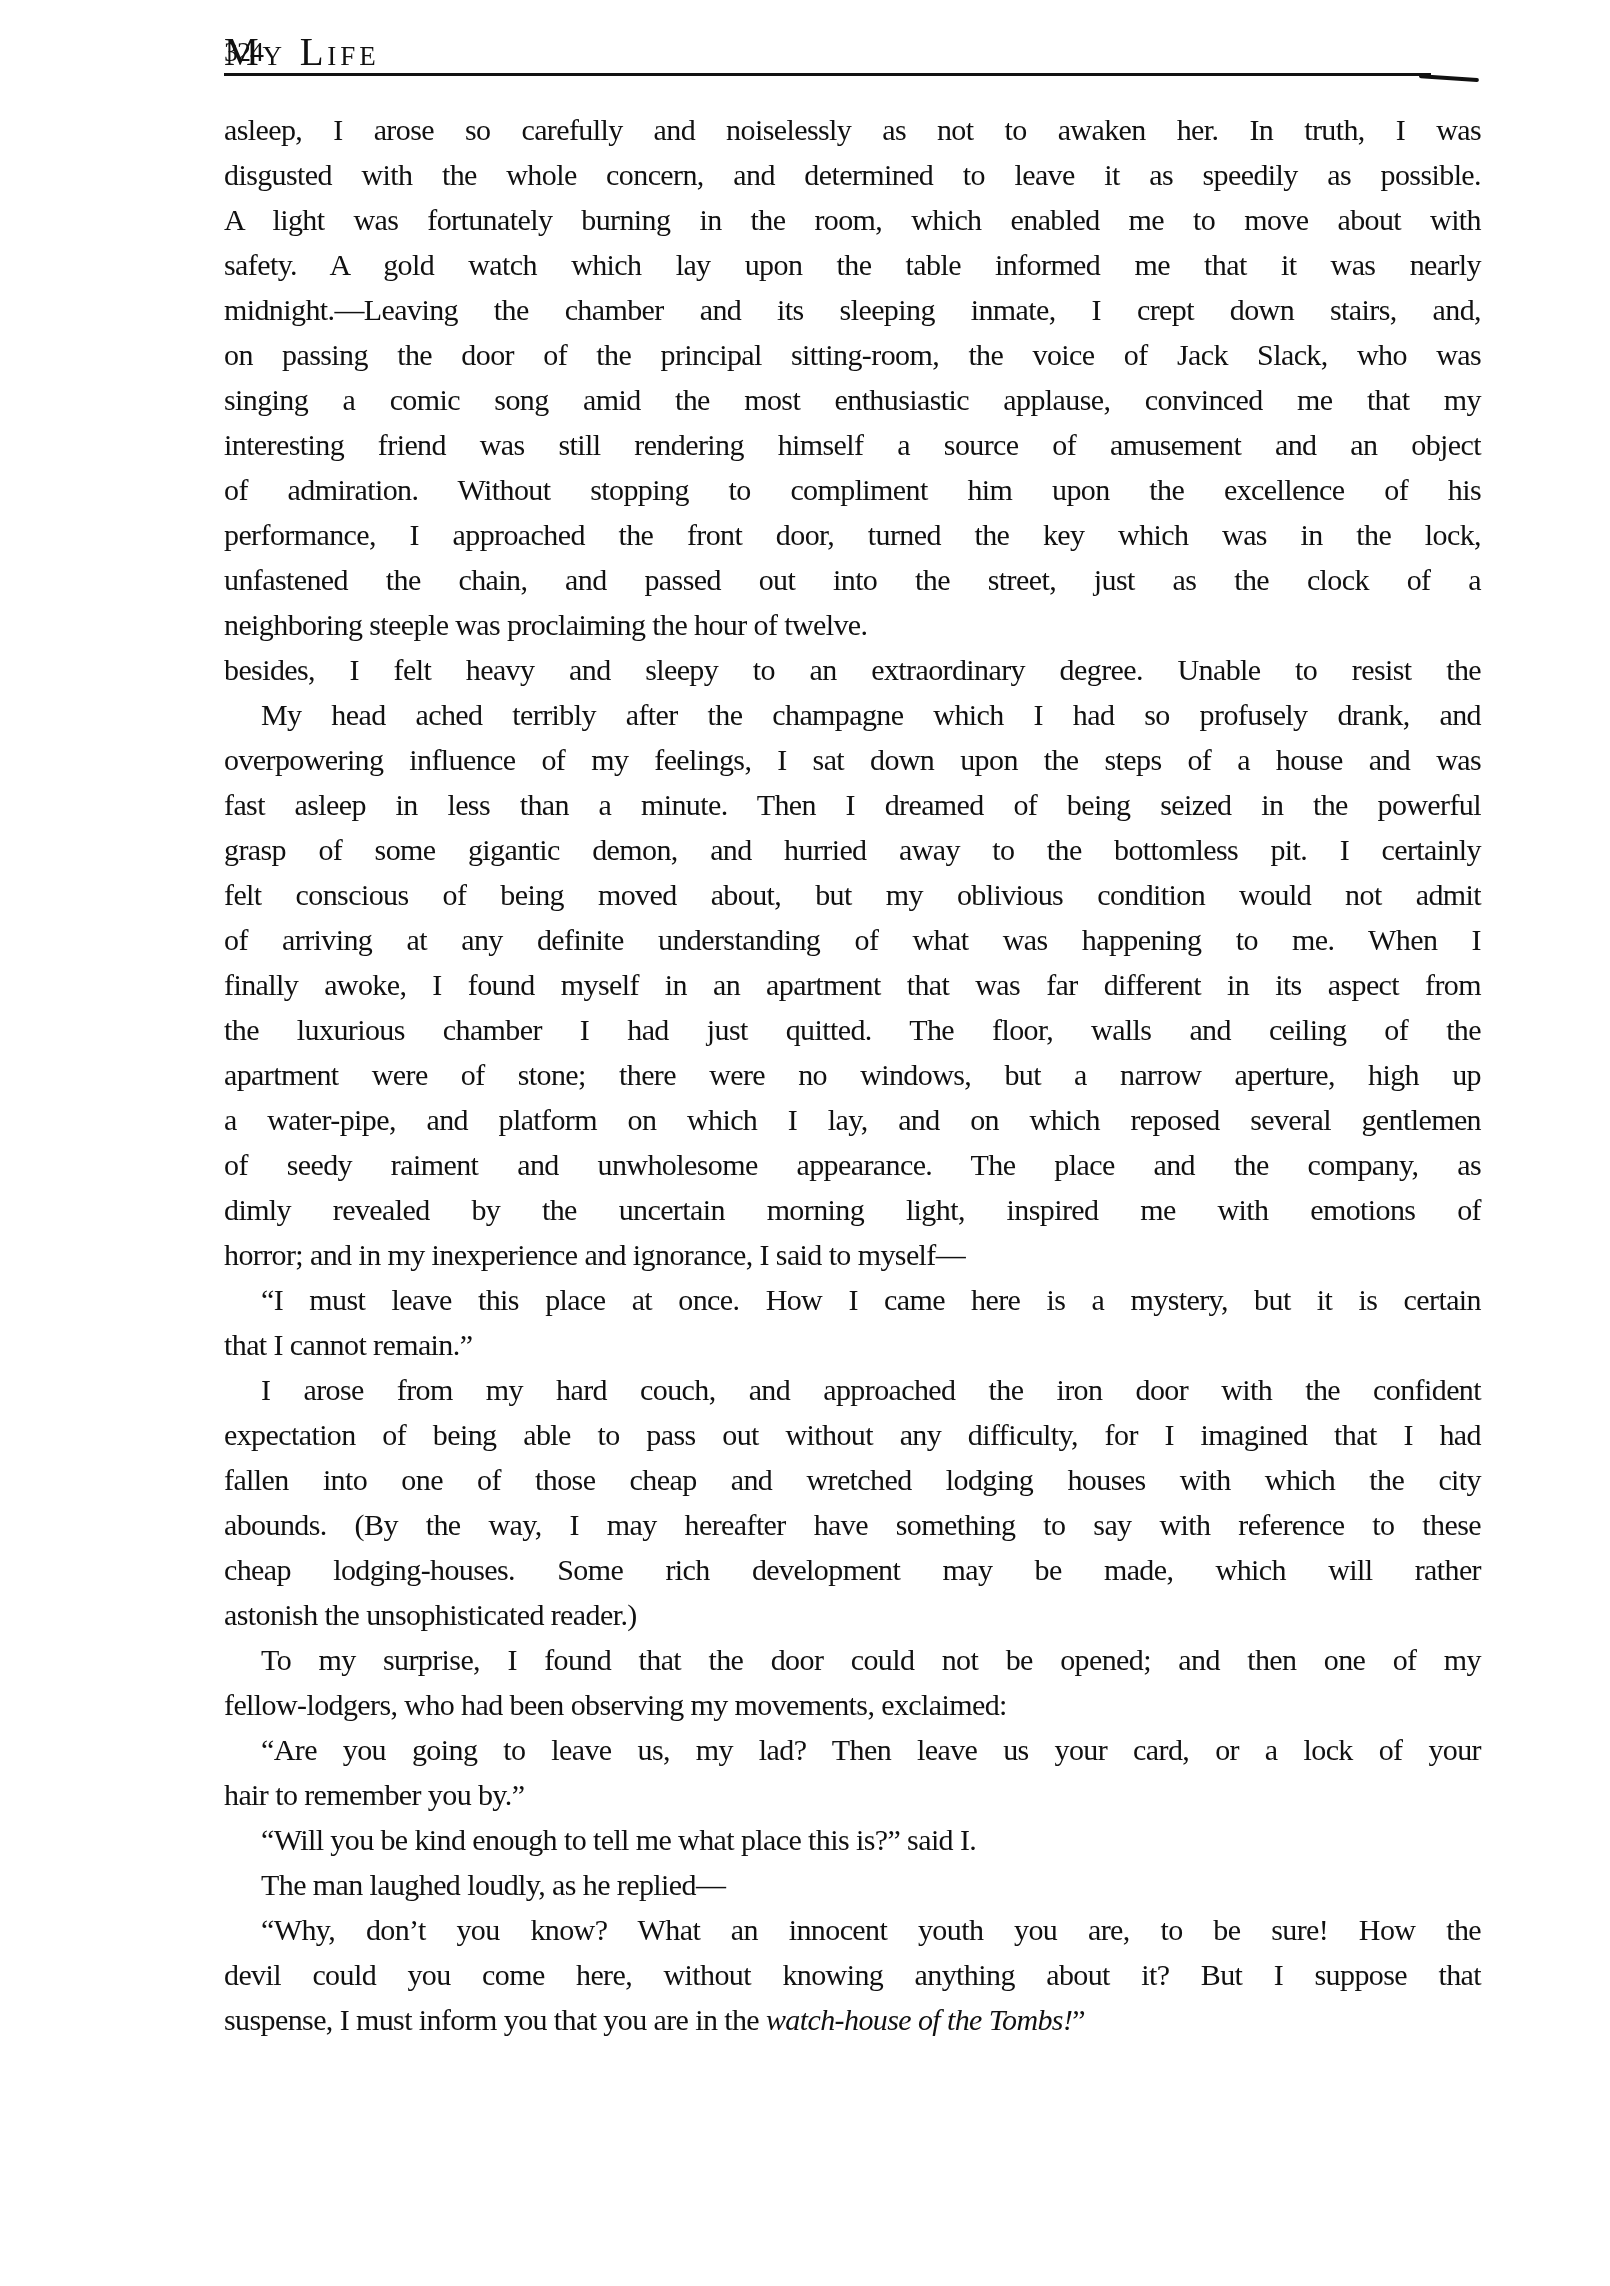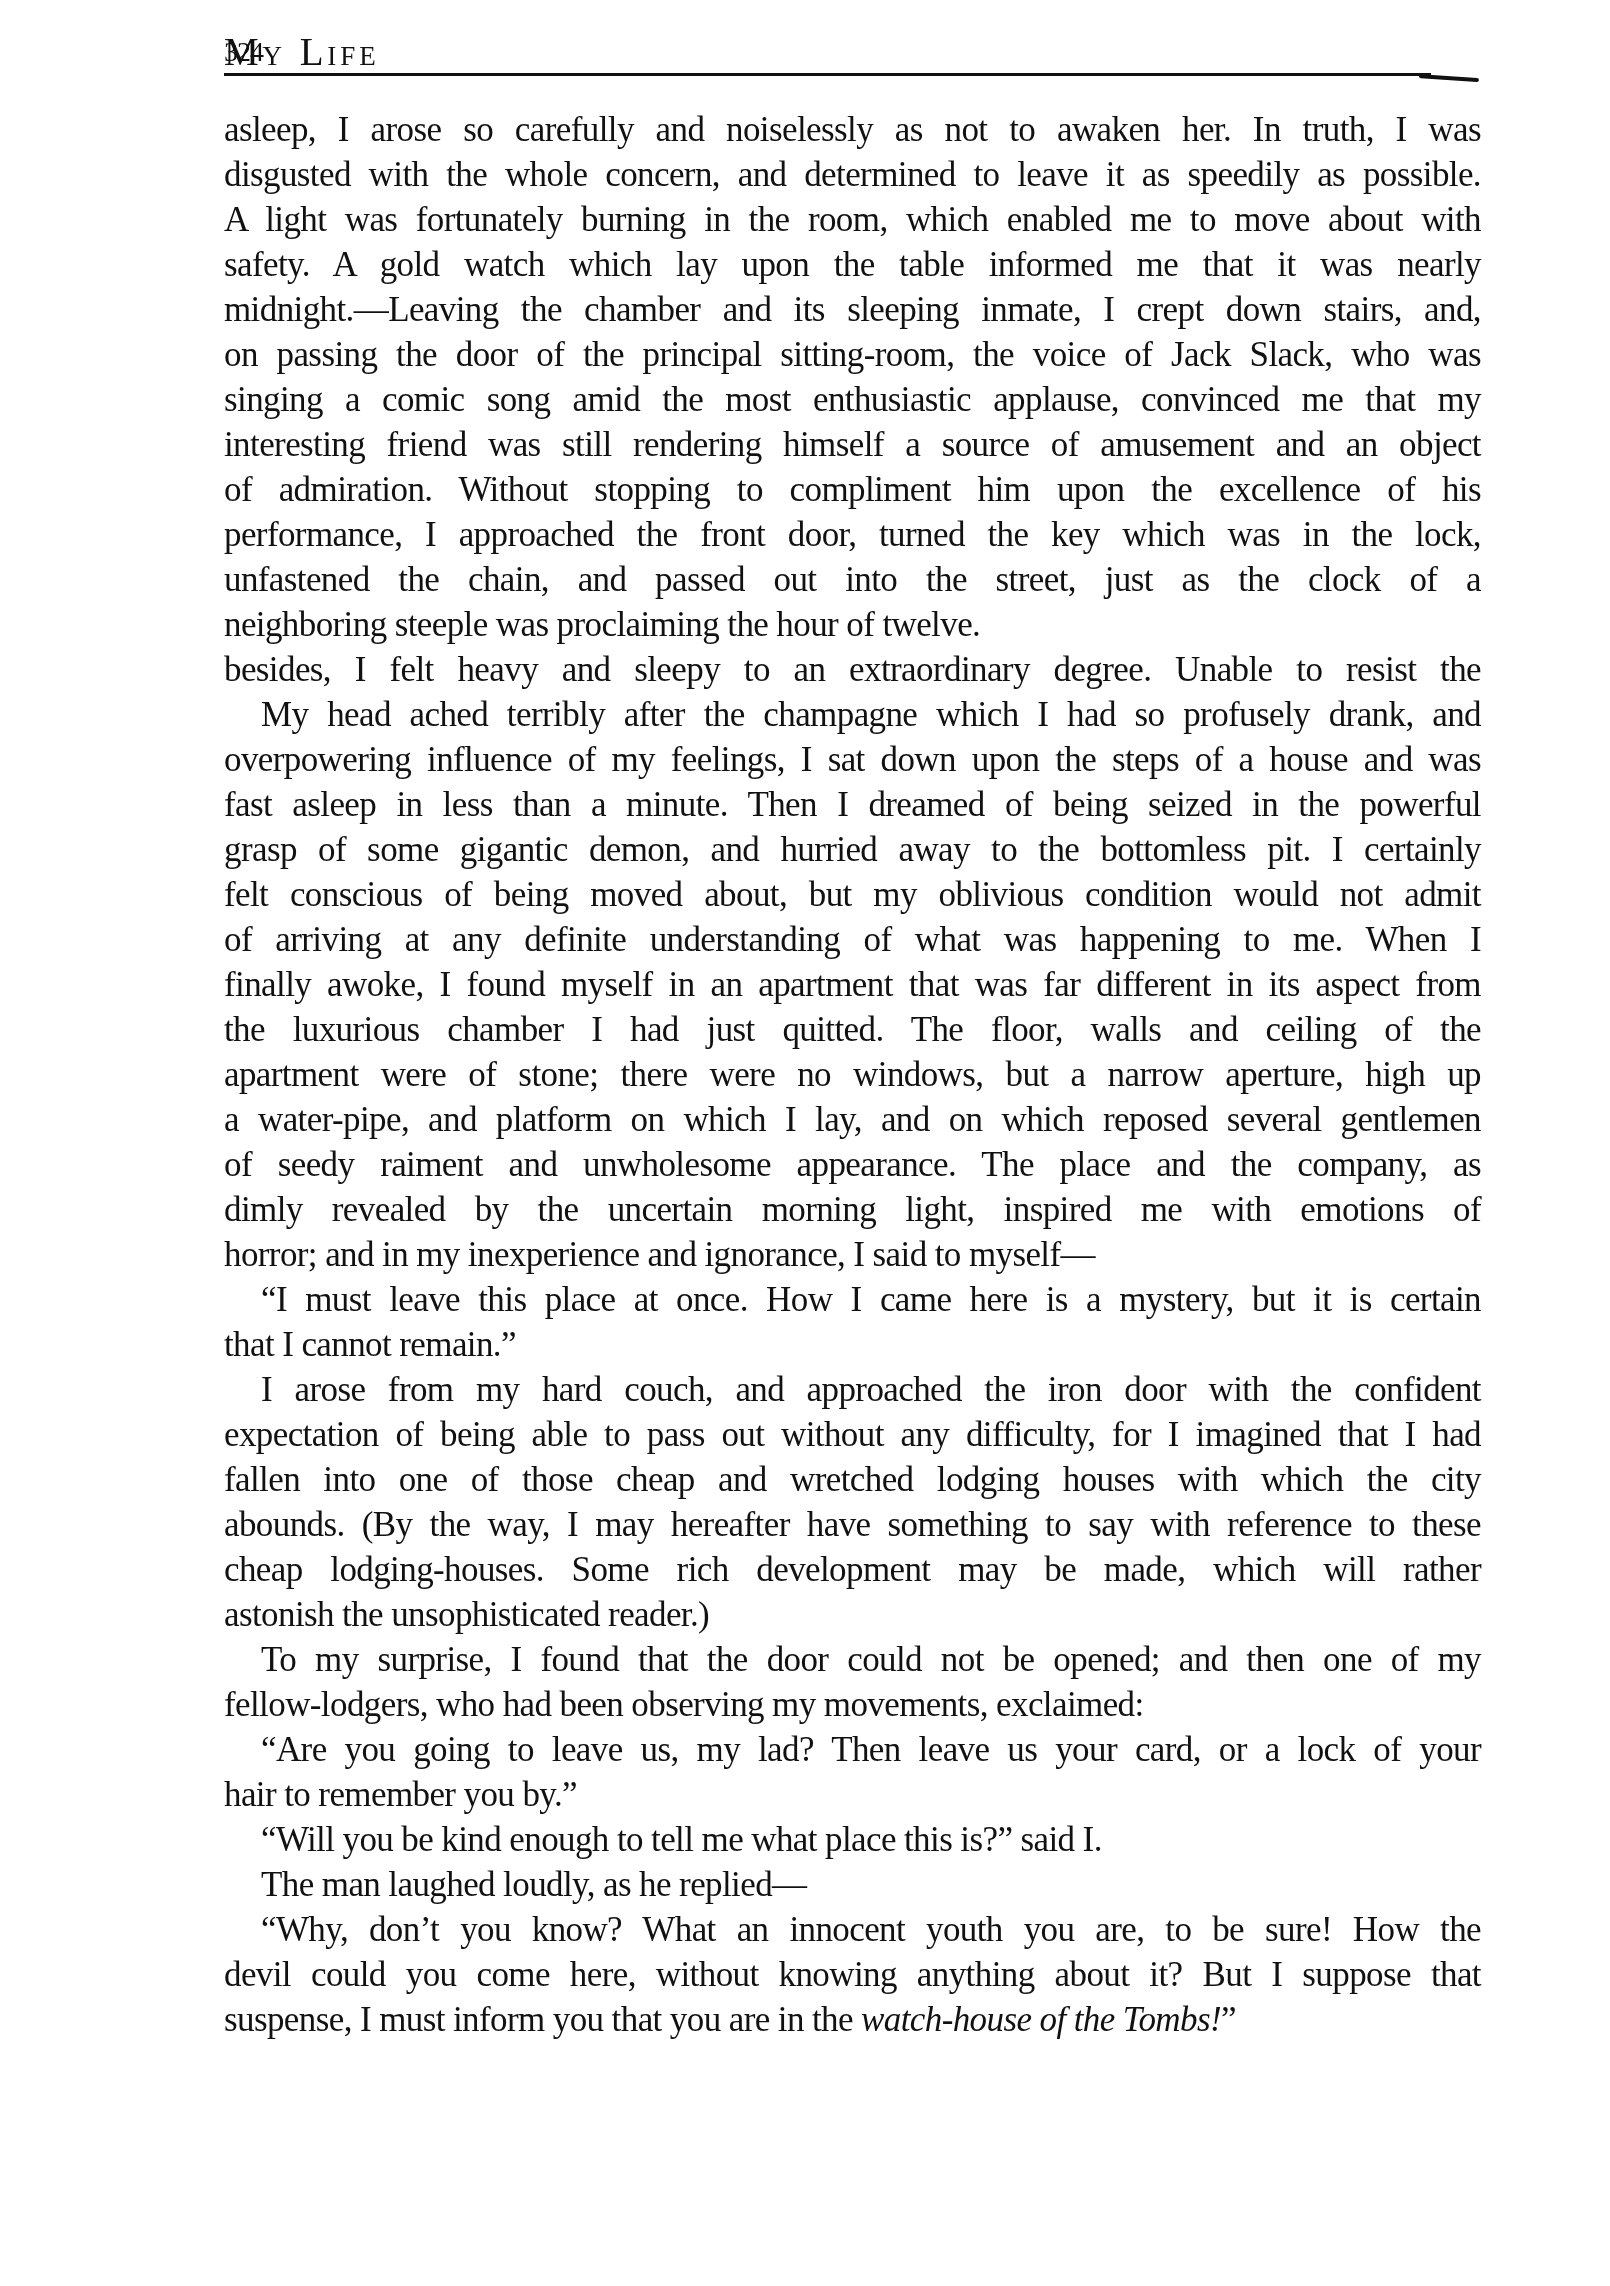--- a/index.html
+++ b/index.html
@@ -31,7 +31,7 @@
       position: absolute; left: 224px; top: 107px; width: 1257px;
     }
     .line {
-      display: block; height: 45px; line-height: 45px; font-size: 35px;
+      display: block; height: 45px; line-height: 45px; font-size: 30px;
       white-space: nowrap; text-align: justify; text-align-last: justify;
       letter-spacing: -0.6px; word-spacing: 0px;
     }

